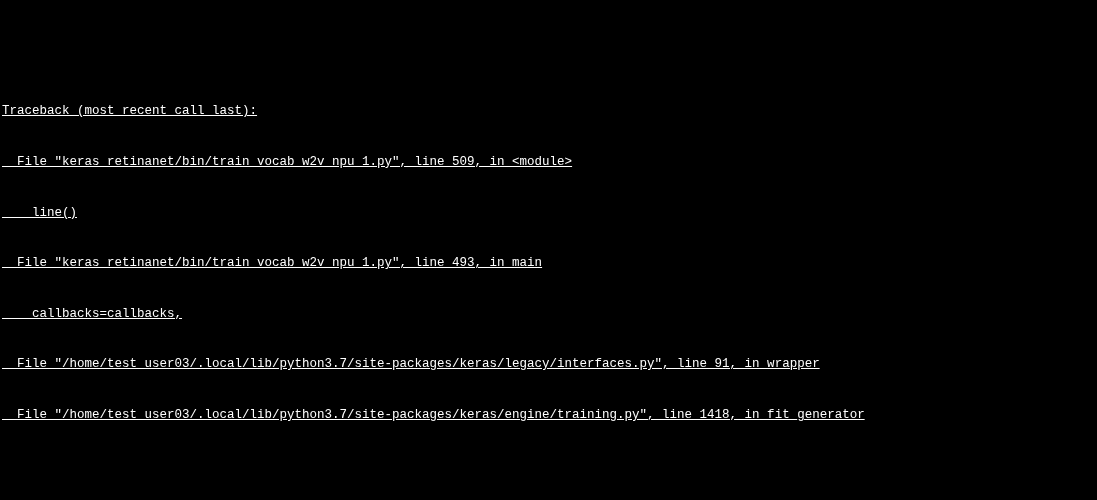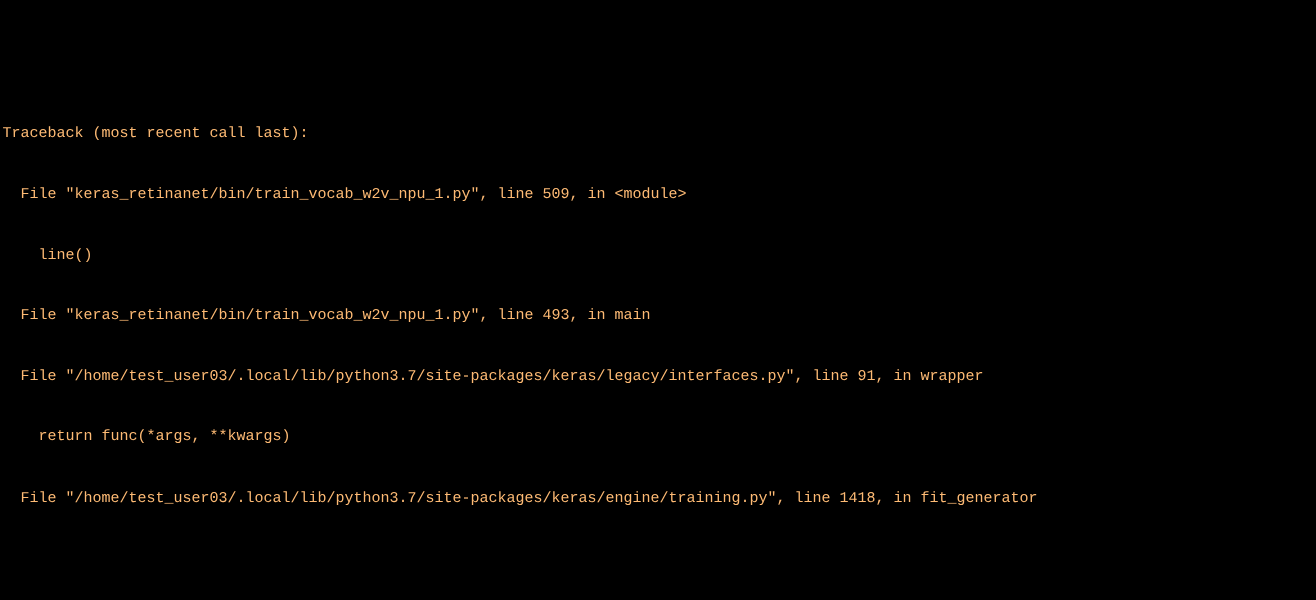--- a/index.html
+++ b/index.html
@@ -24,7 +24,8 @@
       height: 100%;
     }
     .traceback-line {
-      color: #fdba74;
+      color: #ffffff;
+      text-decoration: underline;
     }
   </style>
 </head>

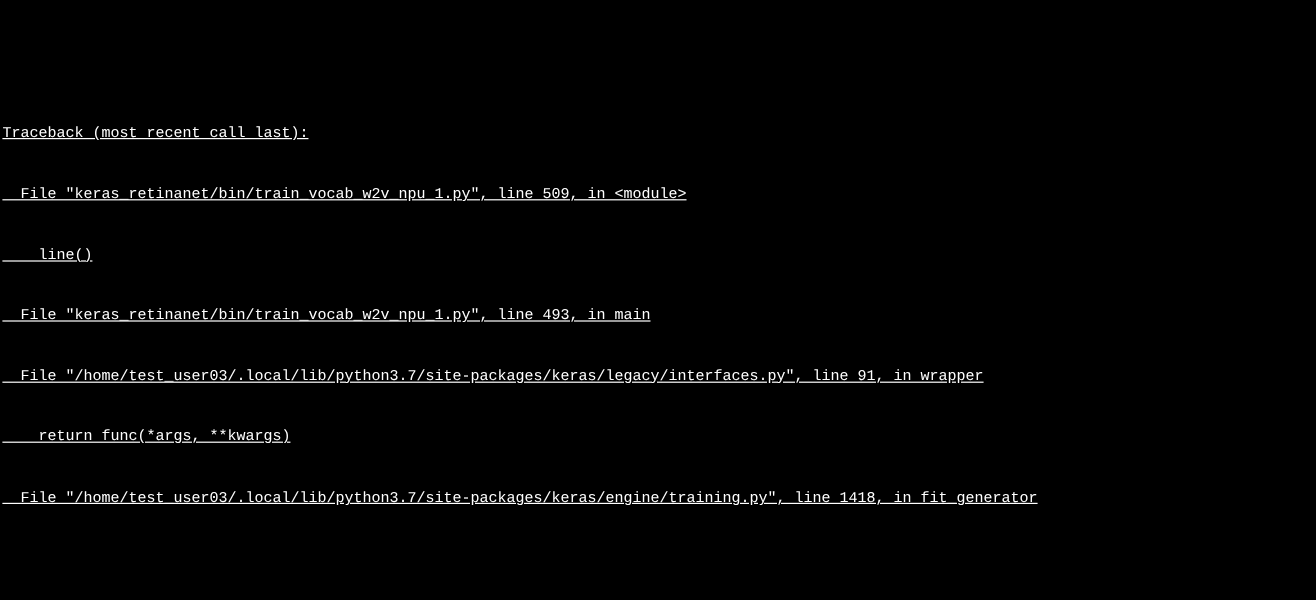--- a/index.html
+++ b/index.html
@@ -38,6 +38,7 @@
   <div class="traceback-line">  File "keras_retinanet/bin/train_vocab_w2v_npu_1.py", line 509, in &lt;module&gt;</div>
   <div class="traceback-line">    line()</div>
   <div class="traceback-line">  File "keras_retinanet/bin/train_vocab_w2v_npu_1.py", line 493, in main</div>
+  <div class="traceback-line">    callbacks=callbacks,</div>
   <div class="traceback-line">  File "/home/test_user03/.local/lib/python3.7/site-packages/keras/legacy/interfaces.py", line 91, in wrapper</div>
   <div class="traceback-line">    return func(*args, **kwargs)</div>
   <div class="traceback-line">  File "/home/test_user03/.local/lib/python3.7/site-packages/keras/engine/training.py", line 1418, in fit_generator</div>

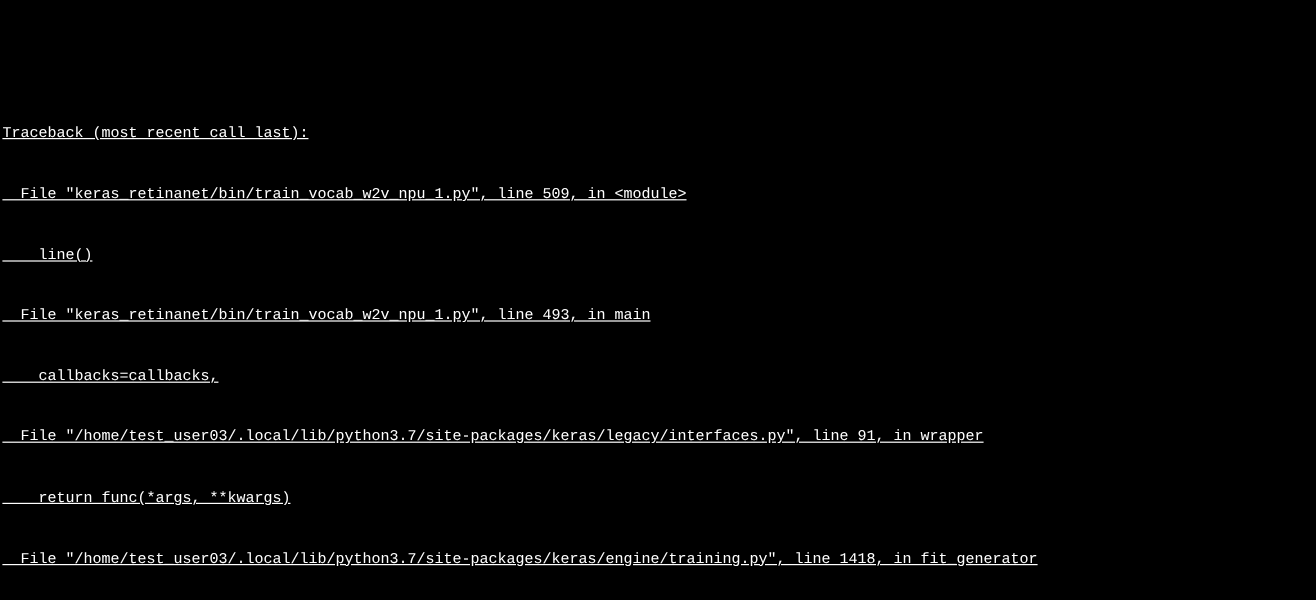--- a/index.html
+++ b/index.html
@@ -40,7 +40,6 @@
   <div class="traceback-line">  File "keras_retinanet/bin/train_vocab_w2v_npu_1.py", line 493, in main</div>
   <div class="traceback-line">    callbacks=callbacks,</div>
   <div class="traceback-line">  File "/home/test_user03/.local/lib/python3.7/site-packages/keras/legacy/interfaces.py", line 91, in wrapper</div>
-  <div class="traceback-line">    return func(*args, **kwargs)</div>
   <div class="traceback-line">  File "/home/test_user03/.local/lib/python3.7/site-packages/keras/engine/training.py", line 1418, in fit_generator</div>
   
   

